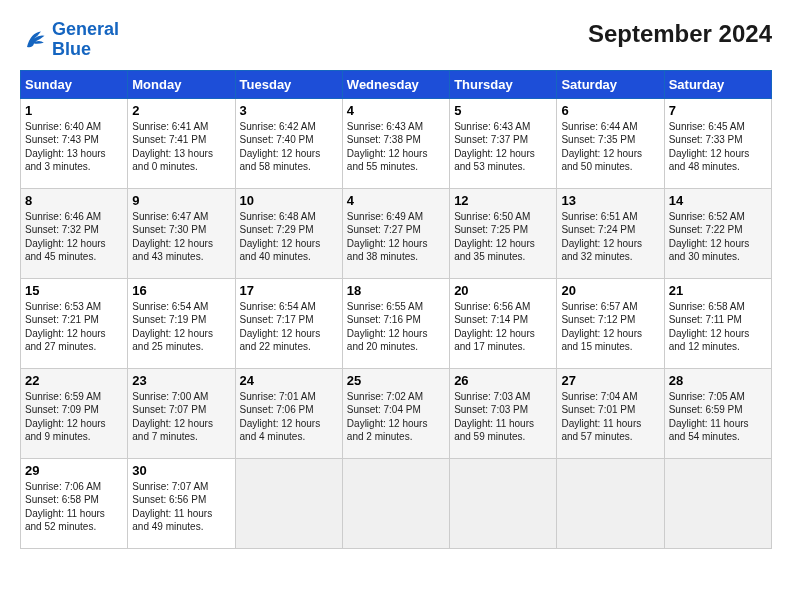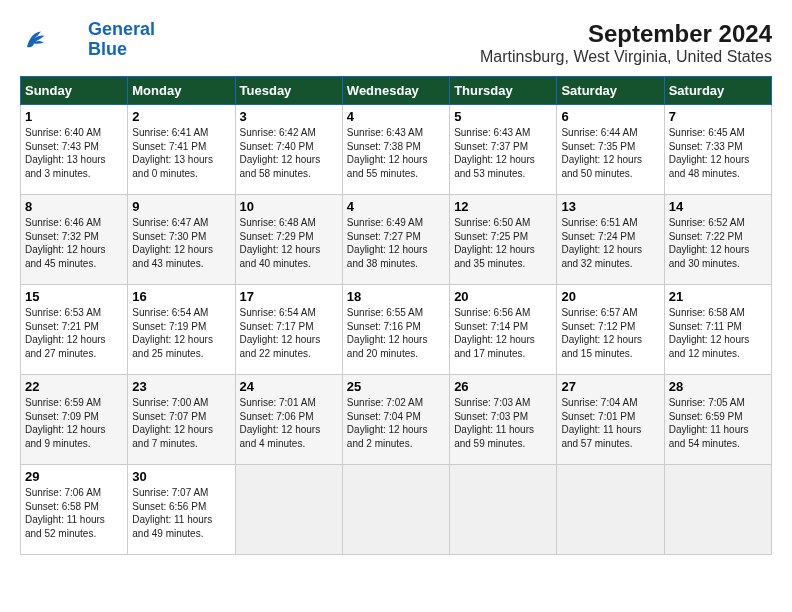--- a/index.html
+++ b/index.html
@@ -26,7 +26,6 @@
       font-weight: bold;
       color: #1a1a1a;
       line-height: 1.1;
-      margin-left: 36px;
     }
     .logo-text span {
       color: #1565c0;

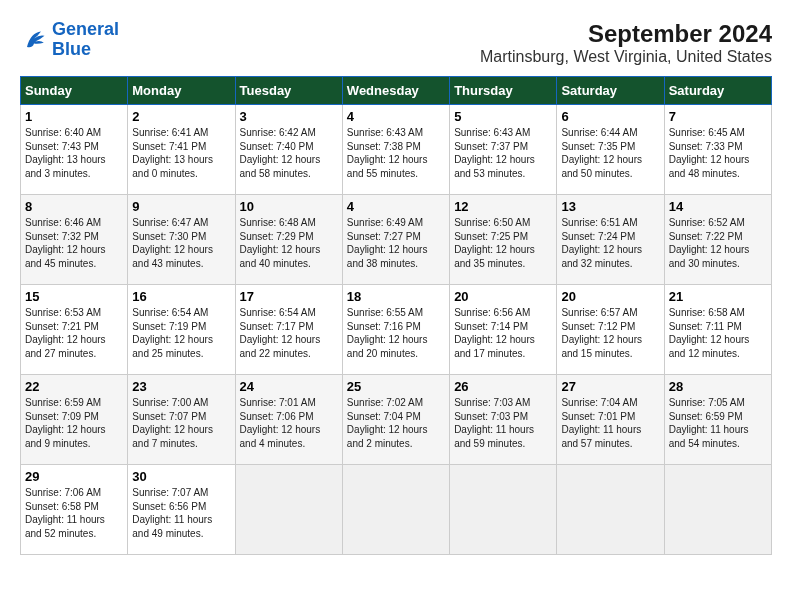--- a/index.html
+++ b/index.html
@@ -109,7 +109,6 @@
   </div>
   <div class="title-area">
     <div class="month-title">September 2024</div>
-    <div class="location-title">Martinsburg, West Virginia, United States</div>
   </div>
 </div>
 

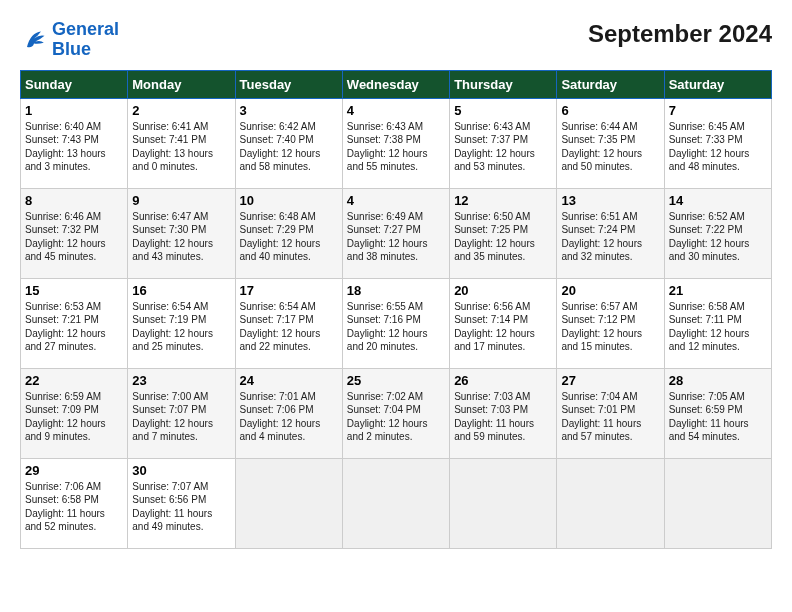--- a/index.html
+++ b/index.html
@@ -52,7 +52,7 @@
       font-size: 11px;
     }
     thead tr th {
-      background-color: #14532d;
+      background-color: #1d4ed8;
       color: #fff;
       padding: 6px 4px;
       text-align: left;

